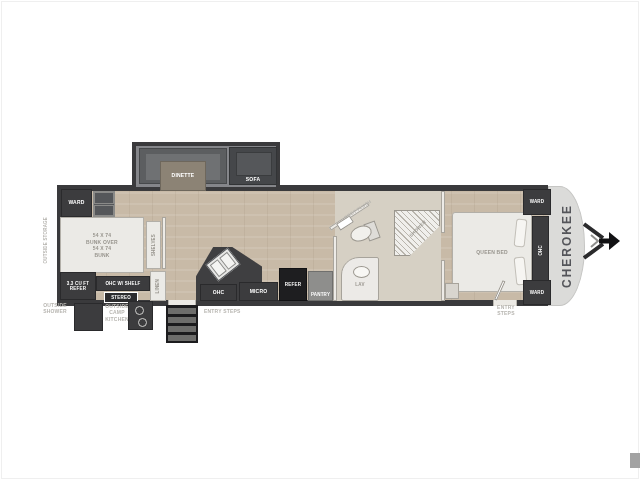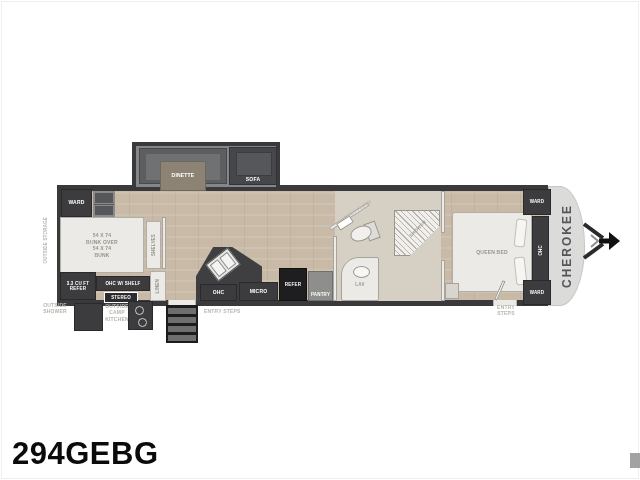--- a/index.html
+++ b/index.html
@@ -183,7 +183,6 @@
   <div class="abs" style="left:445px;top:283px;width:14px;height:16px;background:#d8d5cf;border:1px solid #a7a39b;"></div>
   <div class="abs" style="left:494px;top:279px;width:3px;height:21px;background:#ffffff;border:1px solid #9a968e;transform:rotate(24deg);transform-origin:bottom center;"></div>
 
-  <div class="model">294GEBG</div>
   <div class="wmark"></div>
 </div>
 

